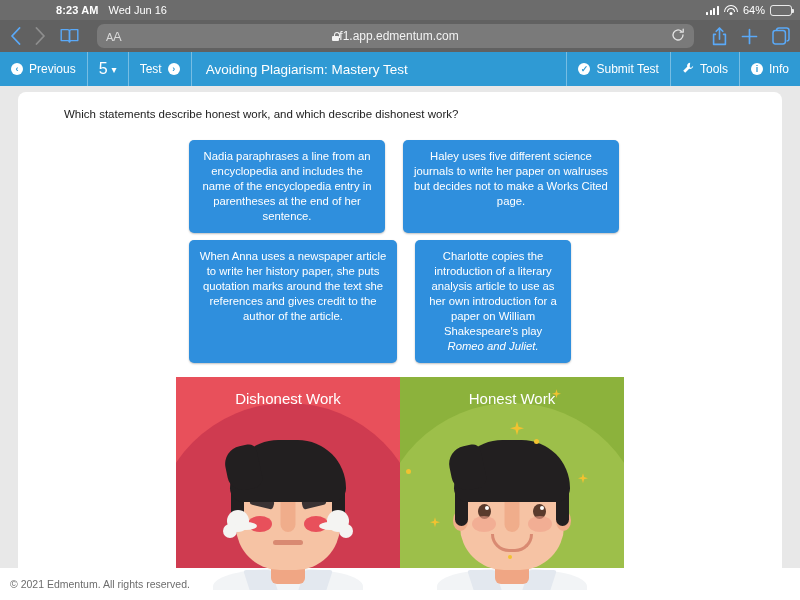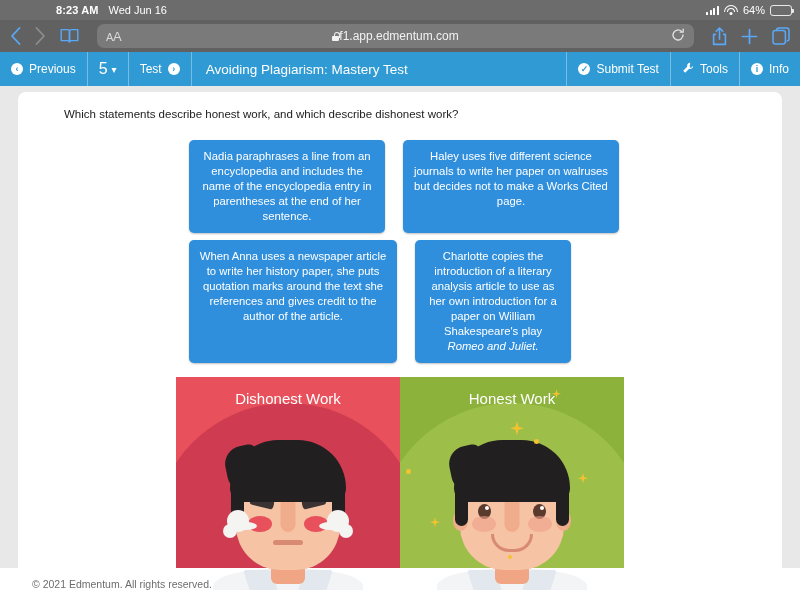--- a/index.html
+++ b/index.html
@@ -249,7 +249,7 @@
     position: absolute; left: 0; right: 0; bottom: 0;
     height: 32px; background: #ffffff;
     display: flex; align-items: center;
-    padding-left: 32px;
+    padding-left: 10px;
     font-size: 10.5px; color: #6d6d6d;
   }
 </style>

